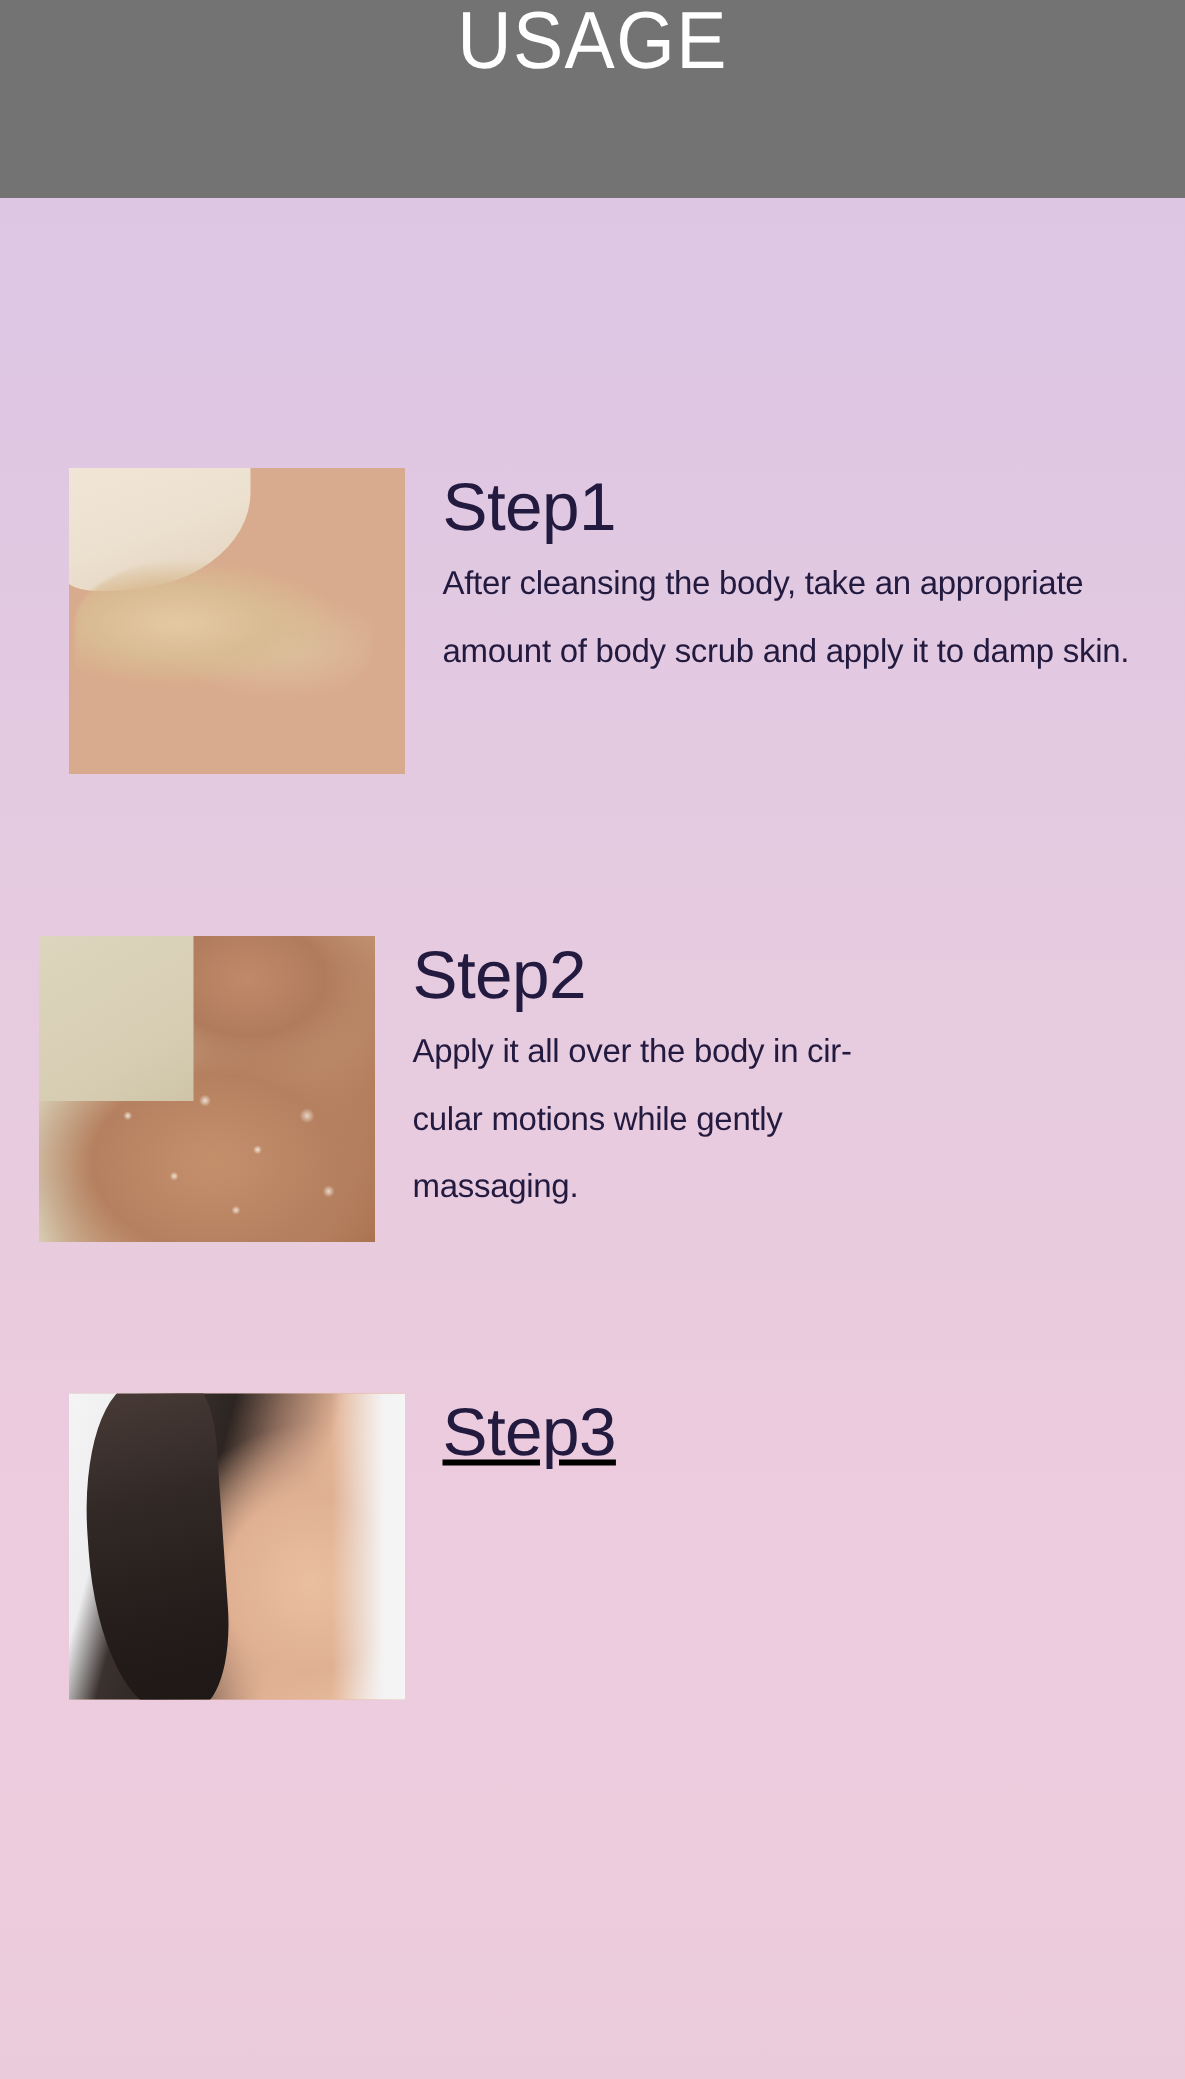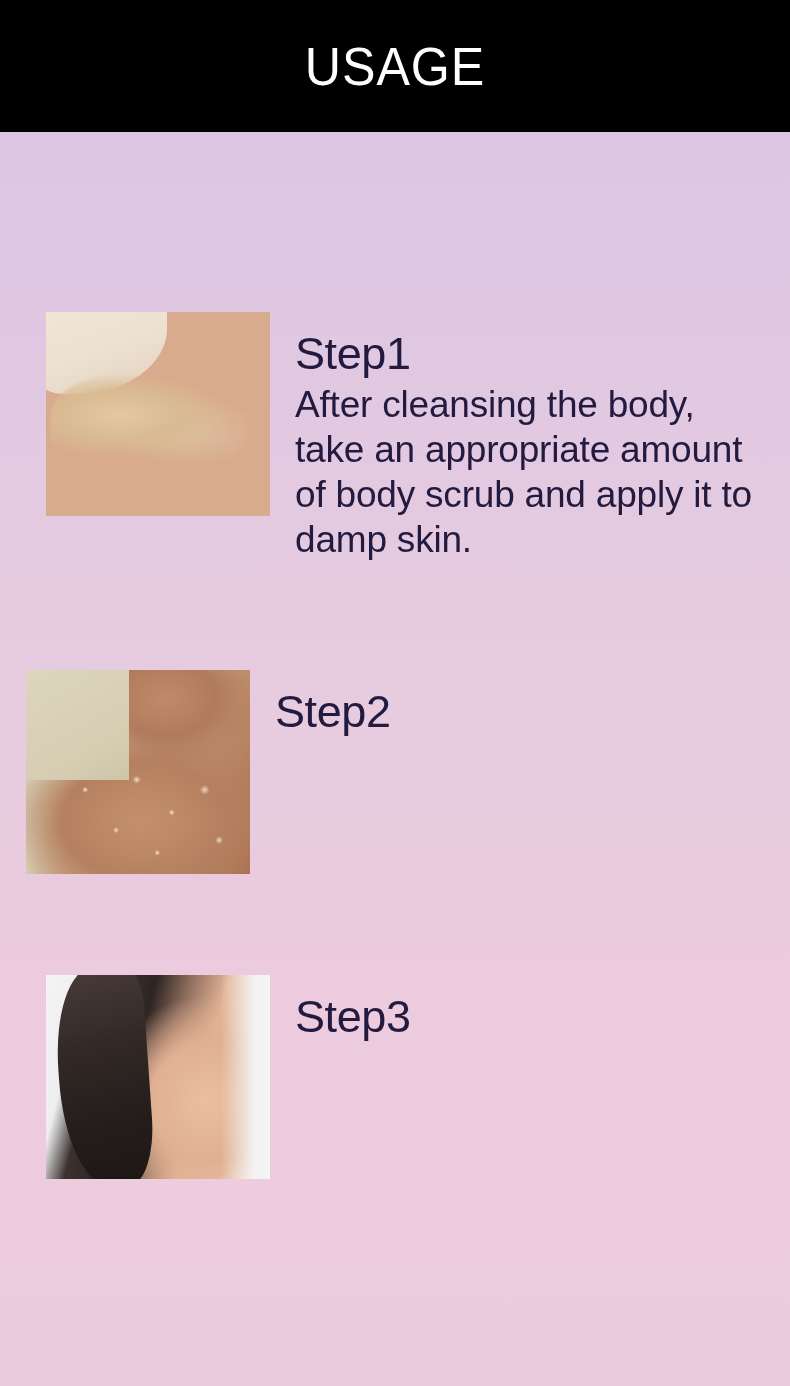--- a/index.html
+++ b/index.html
@@ -26,9 +26,9 @@
   .header {
     width: 790px;
     height: 132px;
-    background: #000000;
+    background: #737373;
     display: flex;
-    align-items: center;
+    align-items: flex-start;
     justify-content: center;
     box-sizing: border-box;
   }

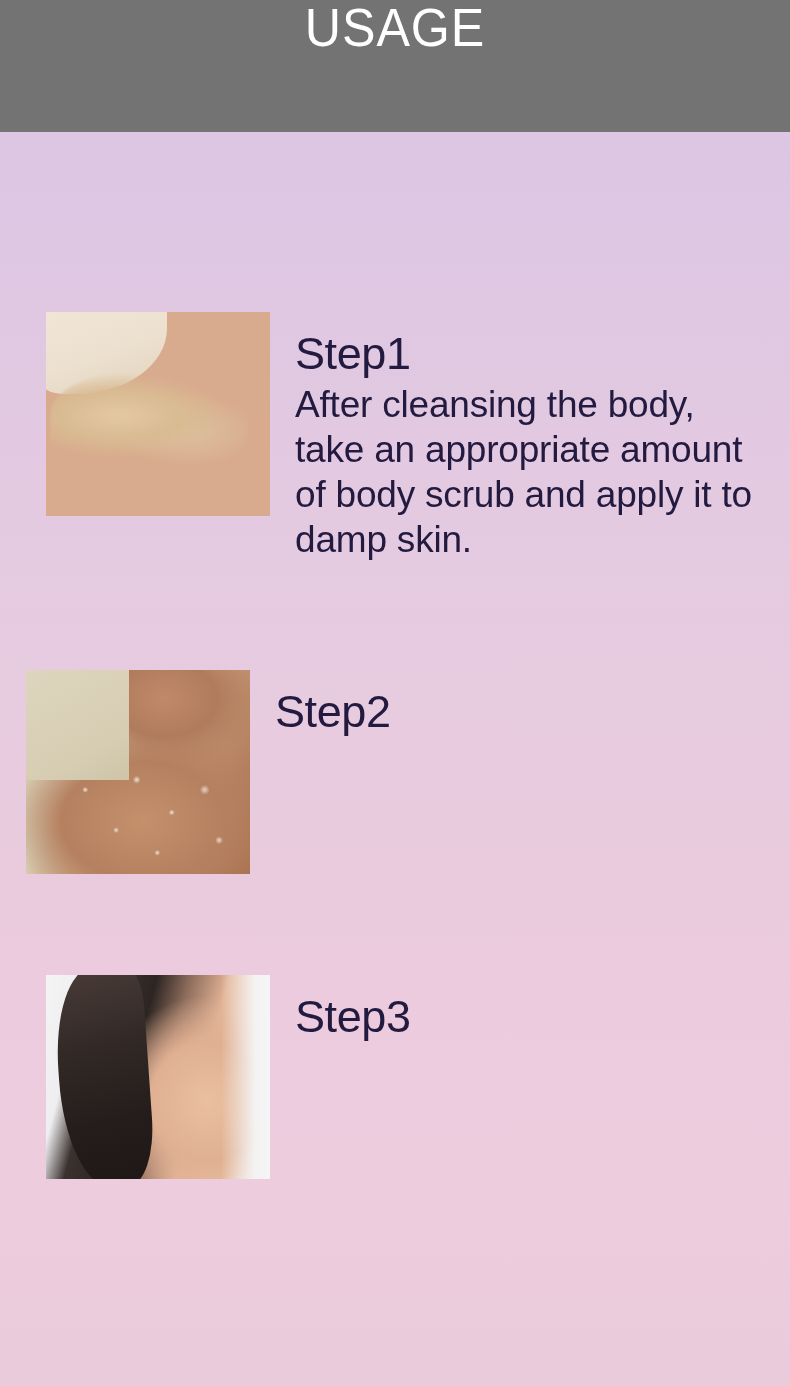--- a/index.html
+++ b/index.html
@@ -70,7 +70,6 @@
     margin-left: 25px;
     padding-top: 0px;
     width: 470px;
-    margin-top: 16px;
   }
   .step-heading {
     color: #231a40;

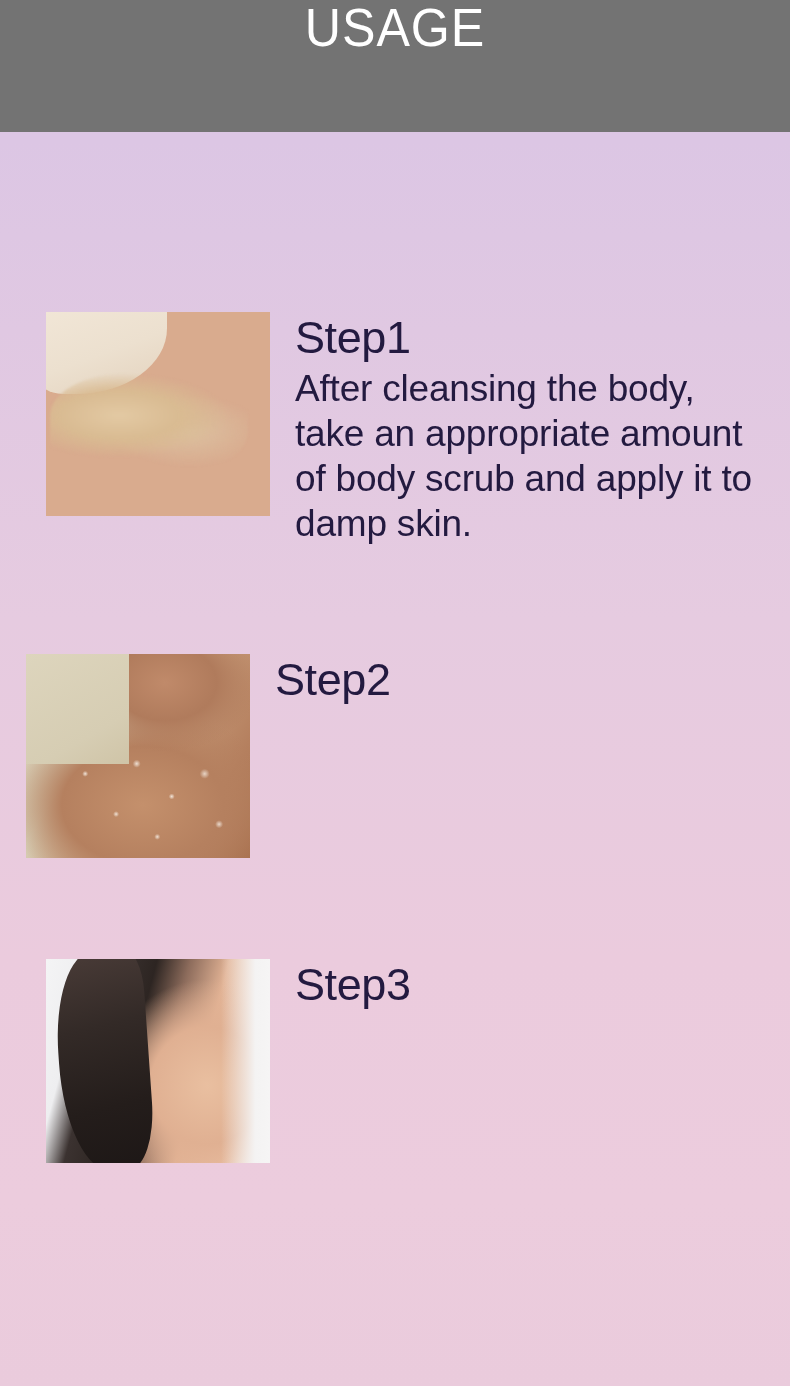--- a/index.html
+++ b/index.html
@@ -81,7 +81,7 @@
   }
   .step-body {
     color: #231a40;
-    font-size: 37px;
+    font-size: 22px;
     font-weight: 400;
     line-height: 45px;
     margin: 0;

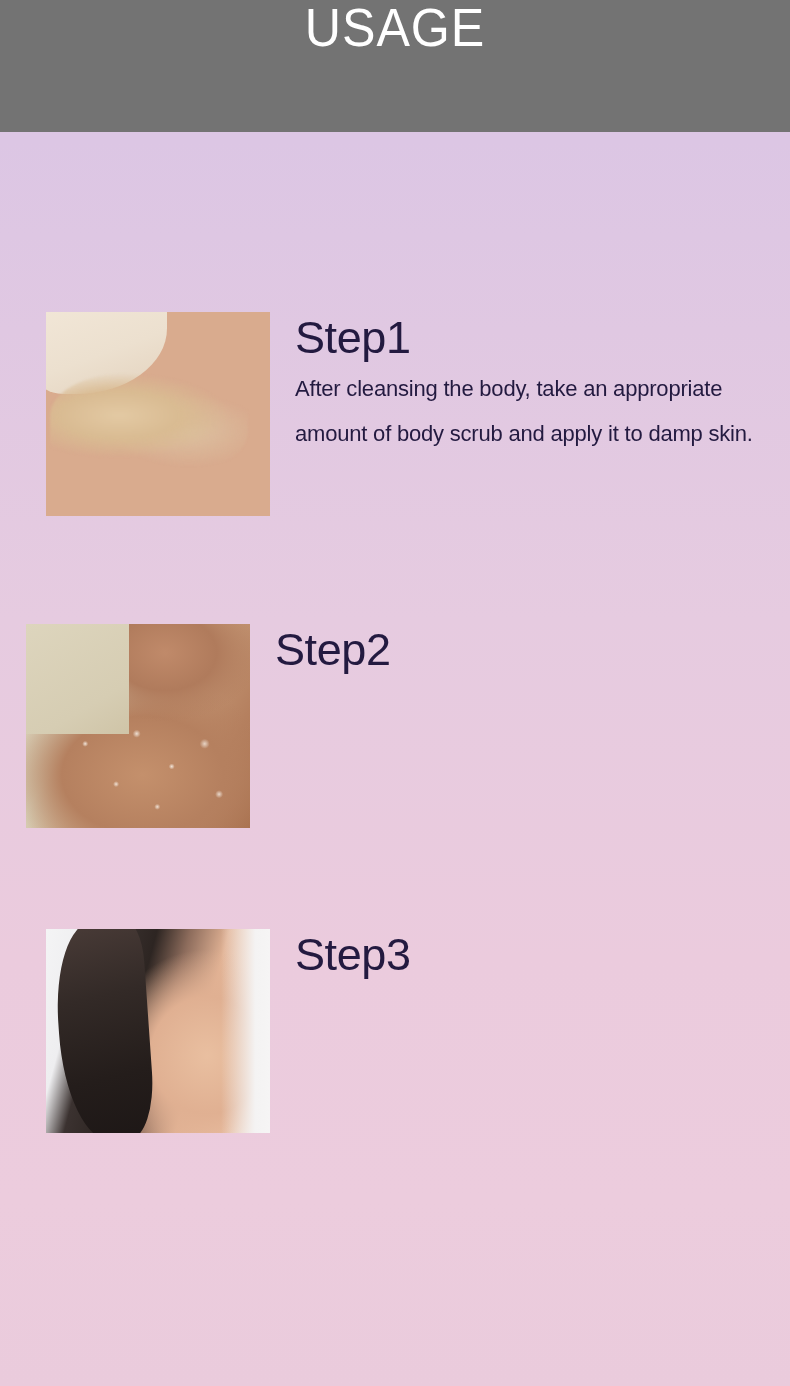--- a/index.html
+++ b/index.html
@@ -198,6 +198,9 @@
     <div class="step-thumb photo2"></div>
     <div class="step-text">
       <div class="step-heading">Step2</div>
+      <div class="step-body">Apply it all over the body in cir-
+cular motions while gently
+massaging.</div>
     </div>
   </div>
 

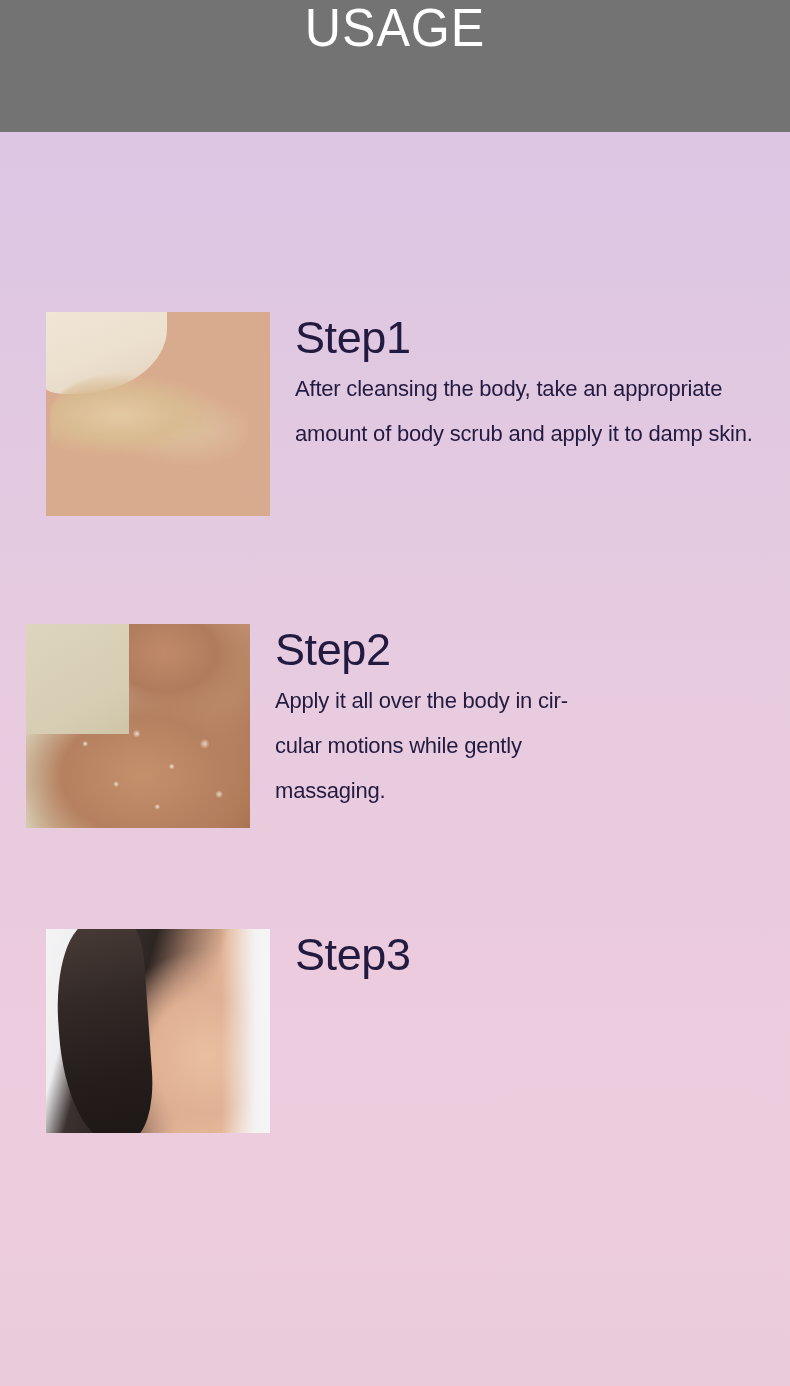--- a/index.html
+++ b/index.html
@@ -56,7 +56,7 @@
   }
   .step-row.s1 { margin-top: 180px; }
   .step-row.s2 { margin-top: 108px; padding-left: 26px; }
-  .step-row.s3 { margin-top: 101px; }
+  .step-row.s3 { margin-top: 101px; text-decoration: underline; }
 
   .step-thumb {
     width: 224px;

